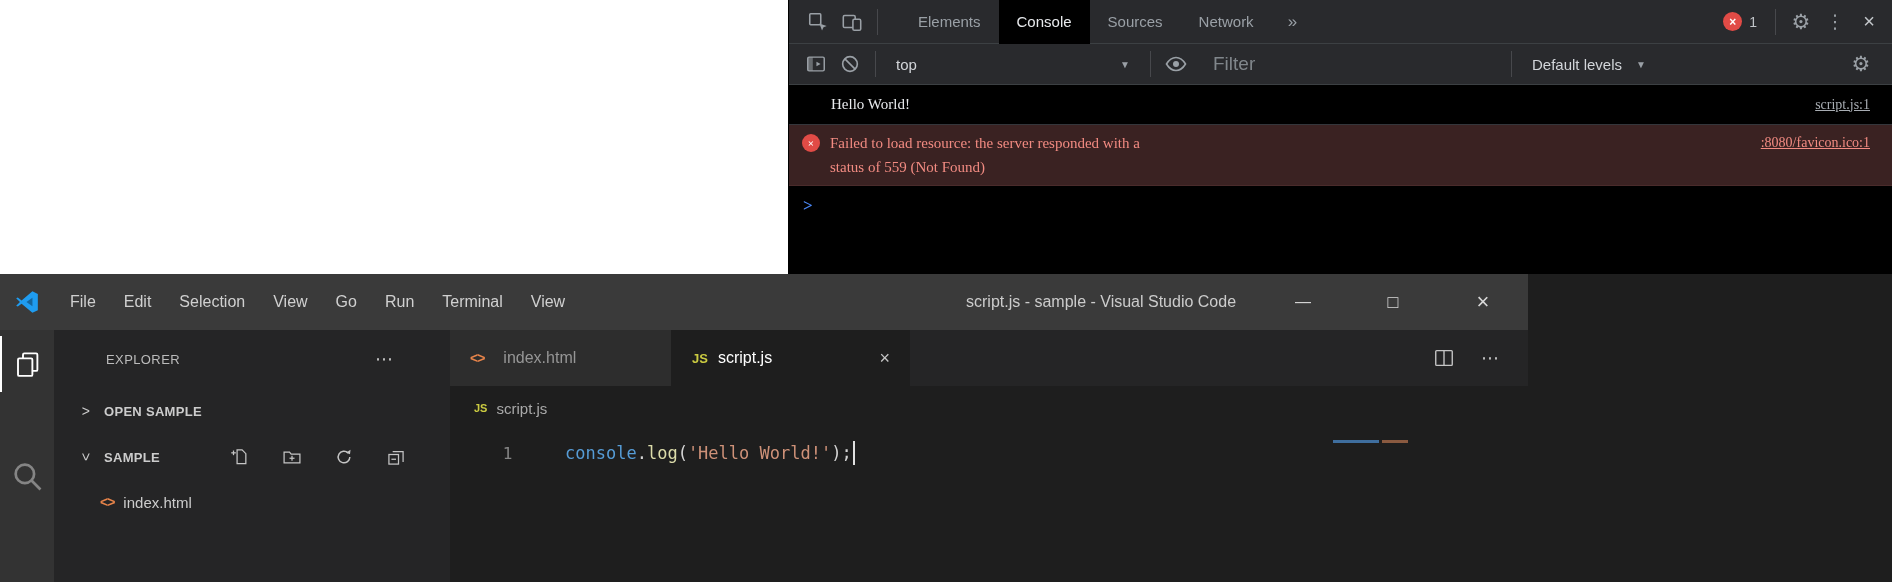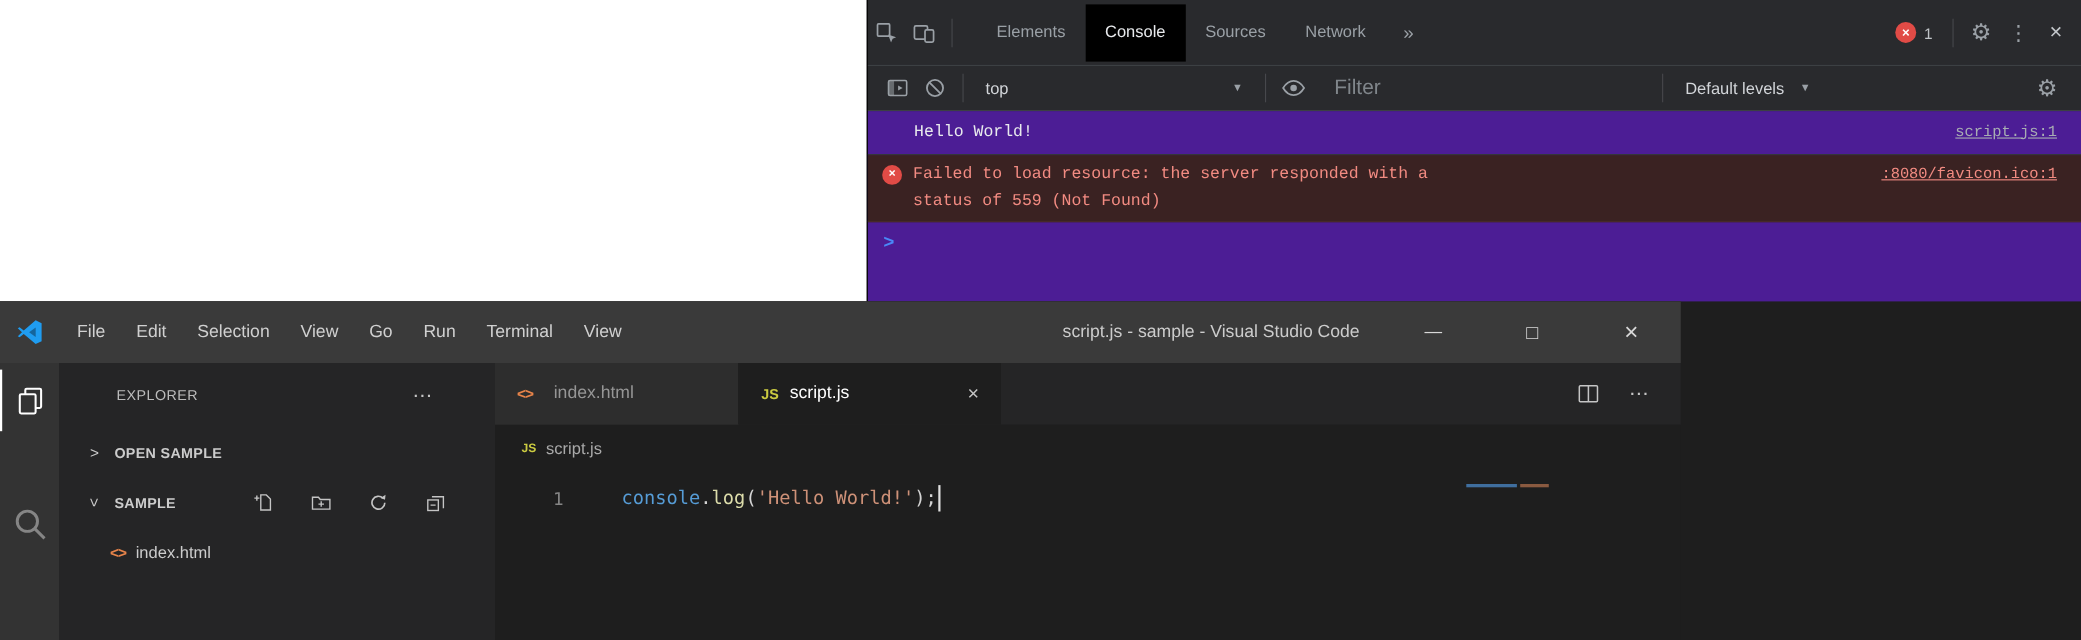--- a/index.html
+++ b/index.html
@@ -26,7 +26,7 @@
     border-left:1px solid #000;
   }
   .dt-row { display:flex; align-items:center; background:#292a2d; border-bottom:1px solid #3c4043; flex:0 0 auto; }
-  .dt-tabbar { height:60px; }
+  .dt-tabbar { height:44px; padding-left:12px; }
   .dt-icon-btn { width:34px; height:34px; display:flex; align-items:center; justify-content:center; color:#9aa0a6; flex:0 0 auto; }
   .vdiv { width:1px; height:26px; background:#47484c; margin:0 8px; flex:0 0 auto; }
   .dt-tab { height:52px; display:flex; align-items:center; padding:0 18px; font-size:15px; color:#9aa0a6; }

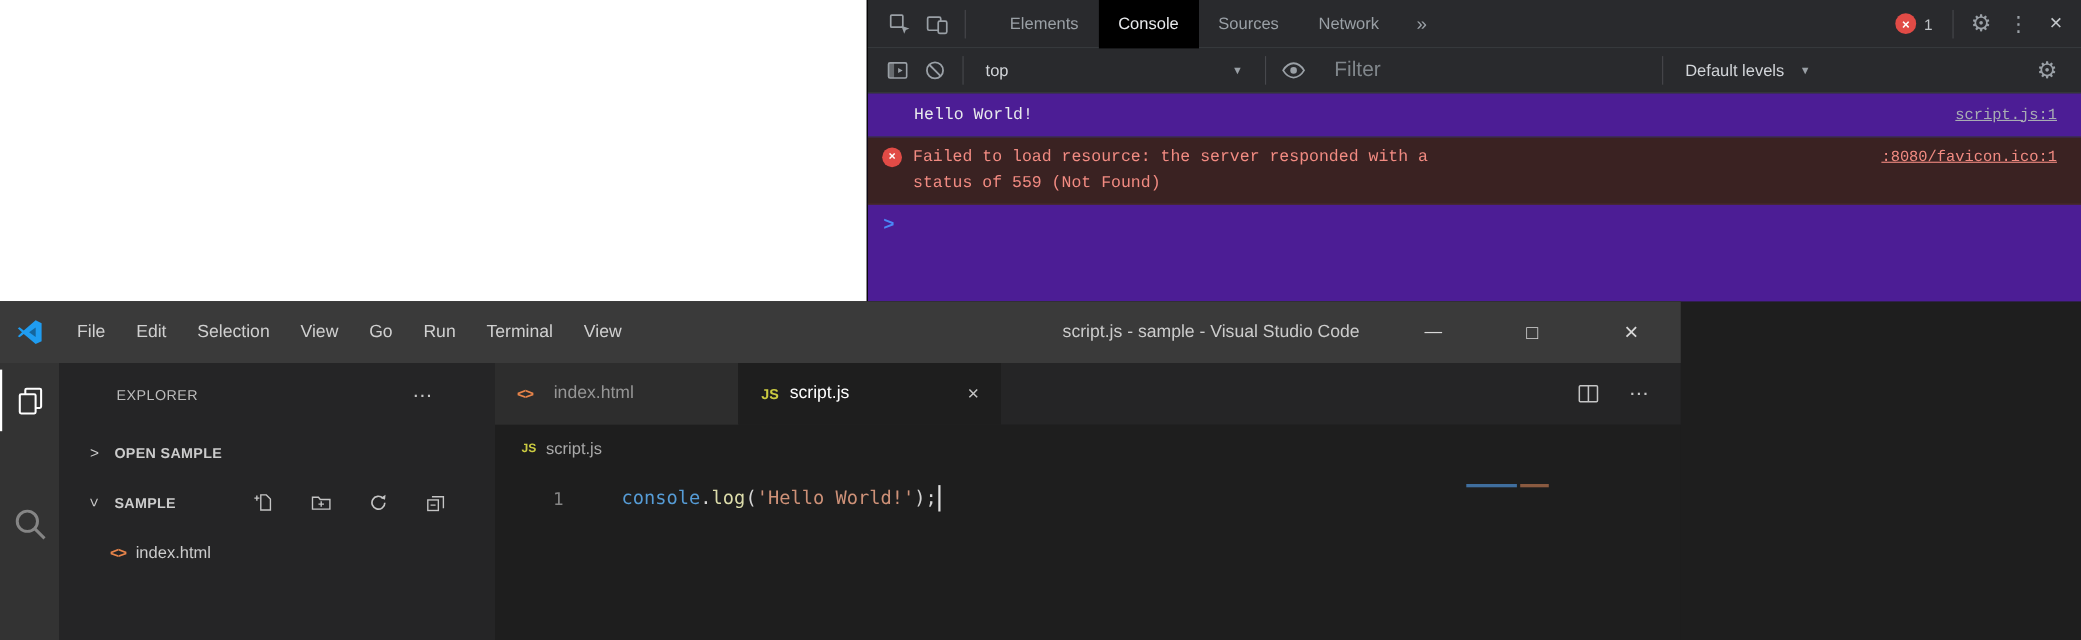--- a/index.html
+++ b/index.html
@@ -52,7 +52,7 @@
   .levels { display:flex; align-items:center; gap:14px; font-size:15px; color:#d2d5d9; padding:0 12px; }
   .dt-console-toolbar .glyph-gear { margin-right:14px; }
 
-  .dt-log { flex:1 1 auto; font-family:Liberation Mono, monospace; font-size:15px; background:#4c1d95; }
+  .dt-log { flex:1 1 auto; font-family:Liberation Serif, serif; font-size:15px; background:#000000; }
   .log-row { display:flex; align-items:center; min-height:40px; padding:0 22px 0 42px;
     border-bottom:1px solid #34363b; color:#e8eaed; }
   .log-source { margin-left:auto; color:var(--link-gray); text-decoration:underline; font-size:14px; white-space:nowrap; }

